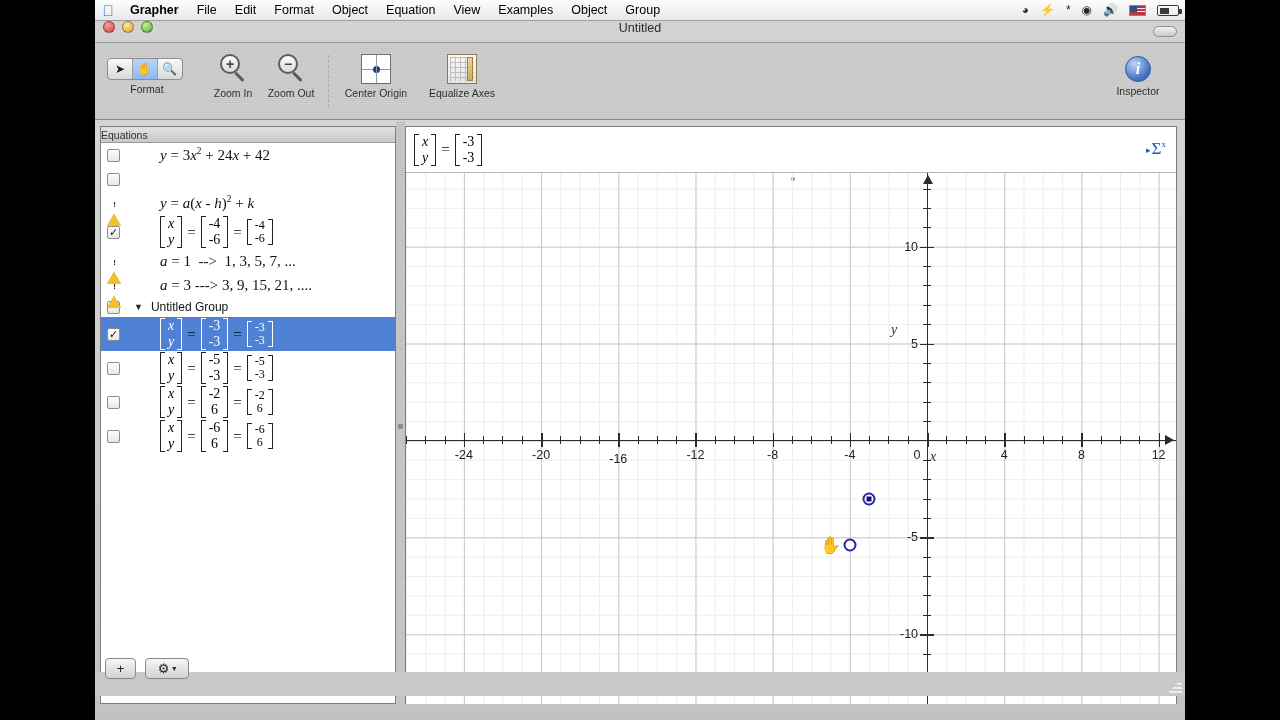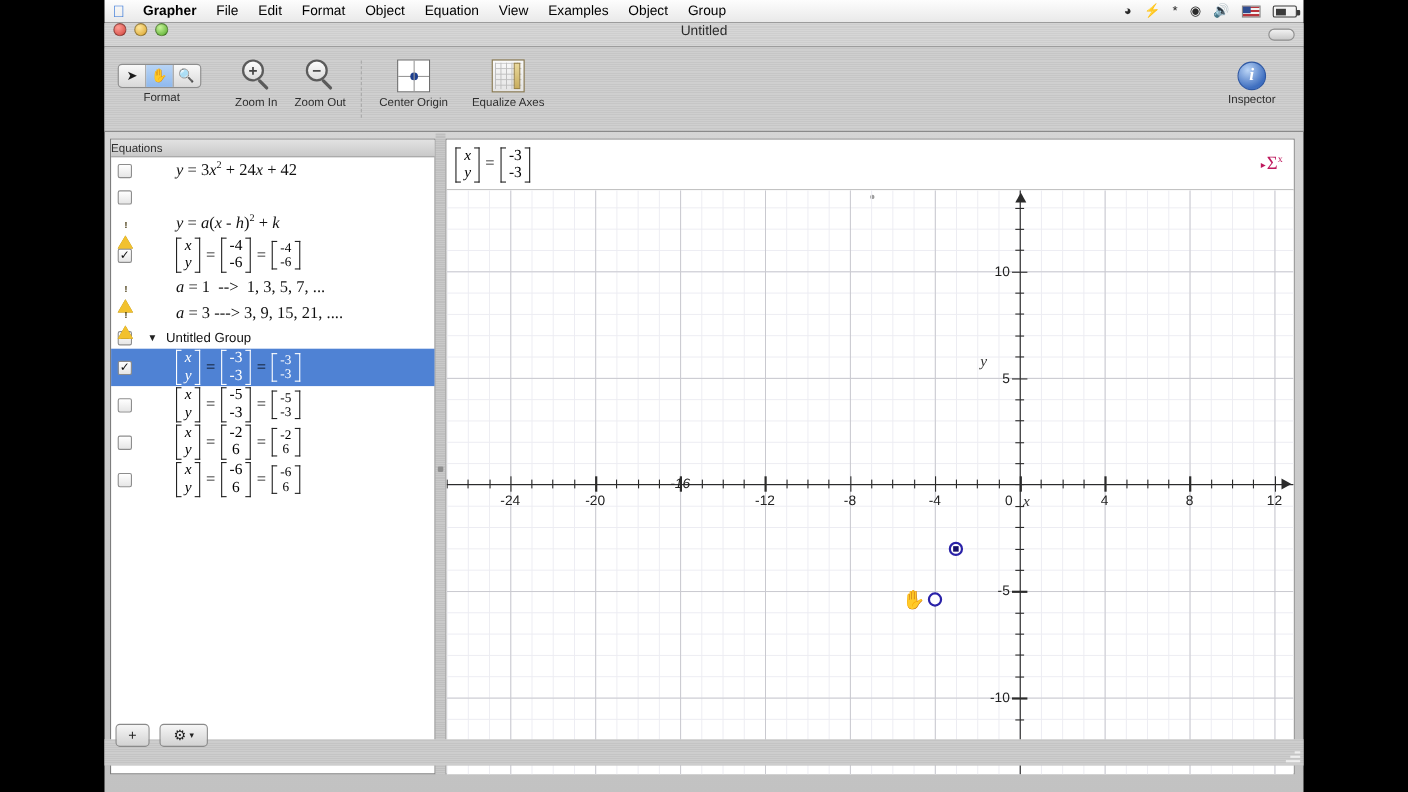--- a/index.html
+++ b/index.html
@@ -140,7 +140,7 @@
      background:#fff; border:1px solid #7d7d7d; }
   .eqbar { position:relative; height:46px; border-bottom:1px solid #b5b5b5; background:#fff;
      display:flex; align-items:center; padding-left:8px; }
-  .sigma-btn { position:absolute; right:10px; top:12px; font-size:17px; color:#be185d;
+  .sigma-btn { position:absolute; right:10px; top:12px; font-size:17px; color:#1d4ed8;
      font-family:"Liberation Serif", serif; }
   .sigma-btn .carat { font-size:9px; vertical-align:middle; margin-right:1px;}
   .sigma-btn sup { font-size:9px; }

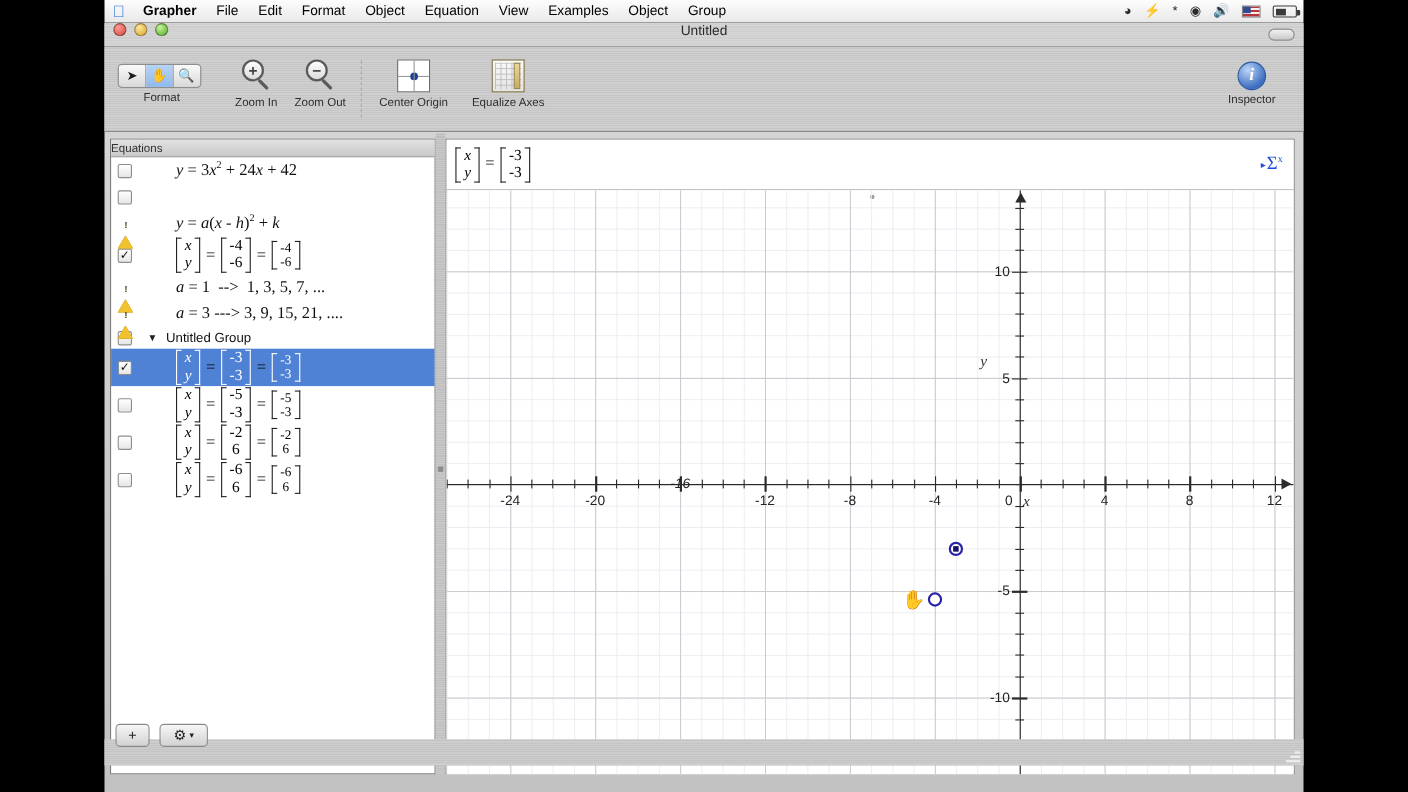--- a/index.html
+++ b/index.html
@@ -580,7 +580,7 @@
               <div class="ticky" style="top: 15.5036px; left: 517.053px;"></div>
               <div class="xlab" style="left: 57.8947px; top: 275.438px;">-24</div>
               <div class="xlab" style="left: 135.088px; top: 275.438px;">-20</div>
-              <div class="xlab" style="left: 212.281px; top: 260px; font-style: italic;">-16</div>
+              <div class="xlab" style="left: 212.281px; top: 279px;">-16</div>
               <div class="xlab" style="left: 289.474px; top: 275.438px;">-12</div>
               <div class="xlab" style="left: 366.667px; top: 275.438px;">-8</div>
               <div class="xlab" style="left: 443.86px; top: 275.438px;">-4</div>

